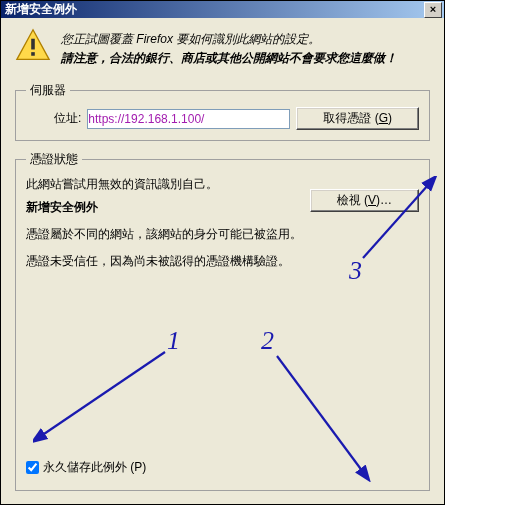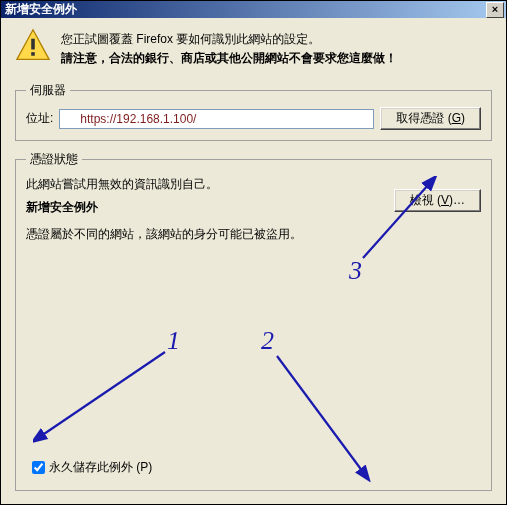--- a/index.html
+++ b/index.html
@@ -13,7 +13,7 @@
       position: relative;
     }
     .window {
-      width: 507px;
+      width: 445px;
       height: 505px;
       border: 1px solid #000;
       background: #ECE9D8;

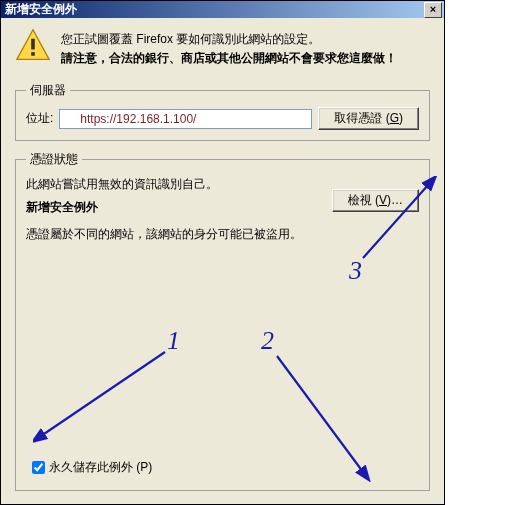--- a/index.html
+++ b/index.html
@@ -64,7 +64,7 @@
       flex-shrink: 0;
     }
     .warn-icon svg { width: 100%; height: 100%; }
-    .warning-text { padding-top: 2px; line-height: 1.6; }
+    .warning-text { padding-top: 2px; line-height: 1.6; font-style: italic; }
     .warning-text .bold { font-weight: bold; text-align: right; }
     fieldset {
       border: 1px solid #A0A0A0;

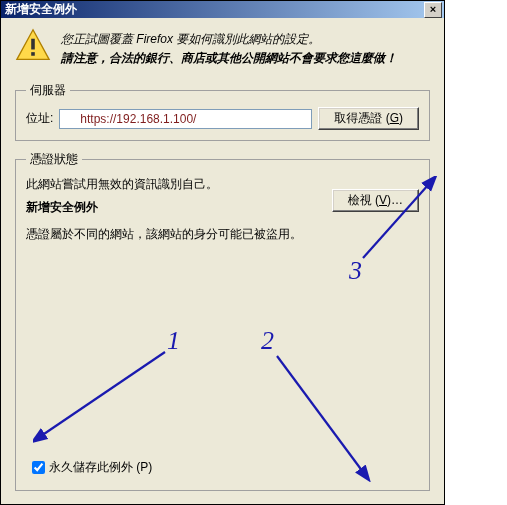--- a/index.html
+++ b/index.html
@@ -80,7 +80,7 @@
       align-items: center;
       gap: 6px;
     }
-    .server-row label { flex-shrink: 0; }
+    .server-row label { flex-shrink: 0; margin-left: 28px; }
     .server-row input[type=text] {
       flex: 1;
       height: 20px;

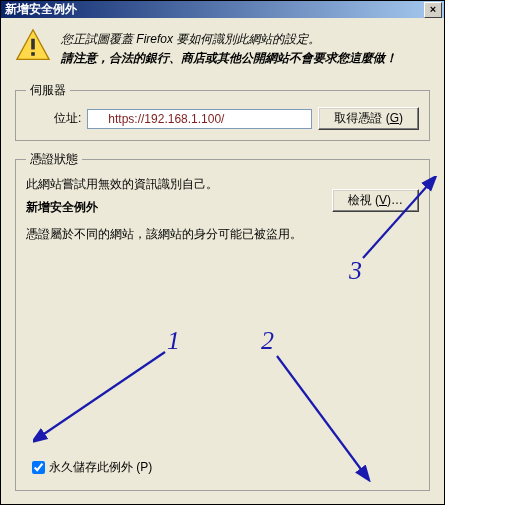--- a/index.html
+++ b/index.html
@@ -86,10 +86,10 @@
       height: 20px;
       border: 1px solid #7F9DB9;
       background: #fff;
-      color: #7f1d1d;
+      color: #a21caf;
       font-family: Arial, sans-serif;
       font-size: 12px;
-      padding: 1px 20px;
+      padding: 1px 0;
     }
     .btn {
       background: #ECE9D8;

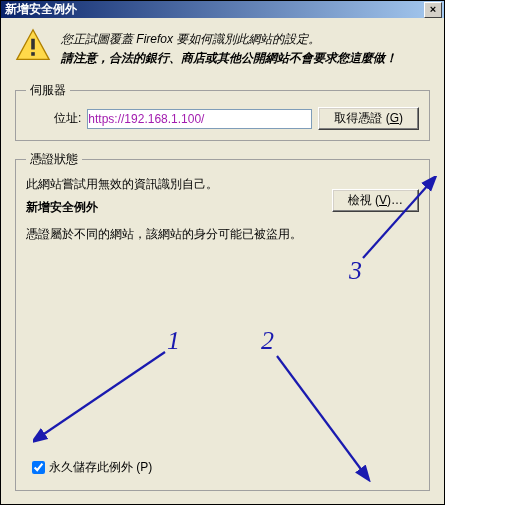--- a/index.html
+++ b/index.html
@@ -97,7 +97,7 @@
       border-top-color: #fff;
       border-left-color: #fff;
       box-shadow: inset -1px -1px 0 #808080, inset 1px 1px 0 #D4D0C8;
-      padding: 2px 15px;
+      padding: 2px 26px;
       font-size: 12px;
       font-family: inherit;
       cursor: pointer;

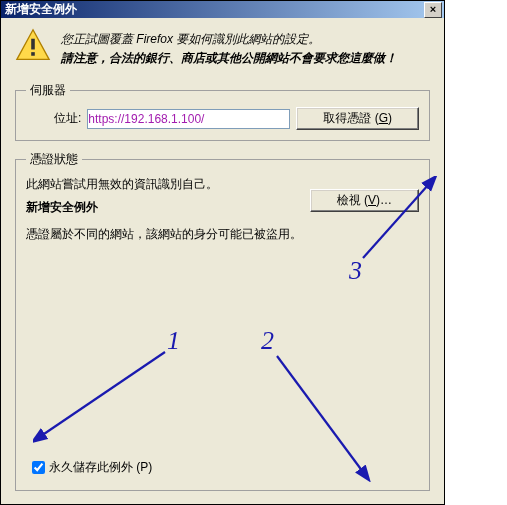--- a/index.html
+++ b/index.html
@@ -180,6 +180,7 @@
         <div class="status-bold">新增安全例外</div>
         <div class="status-text">憑證屬於不同的網站，該網站的身分可能已被盜用。</div>
 
+        <div class="status-text">憑證未受信任，因為尚未被認得的憑證機構驗證。</div>
 
         <div class="checkbox-row">
           <input type="checkbox" checked="" style="">

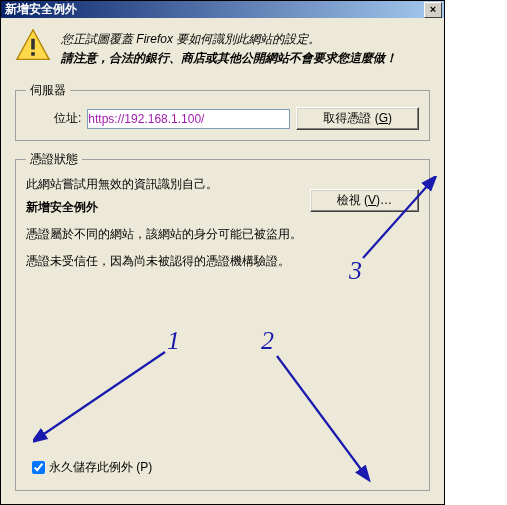--- a/index.html
+++ b/index.html
@@ -111,7 +111,7 @@
     .status-text { margin-bottom: 10px; }
     .checkbox-row {
       position: absolute;
-      left: 6px;
+      left: 0;
       bottom: 0;
       display: flex;
       align-items: center;

